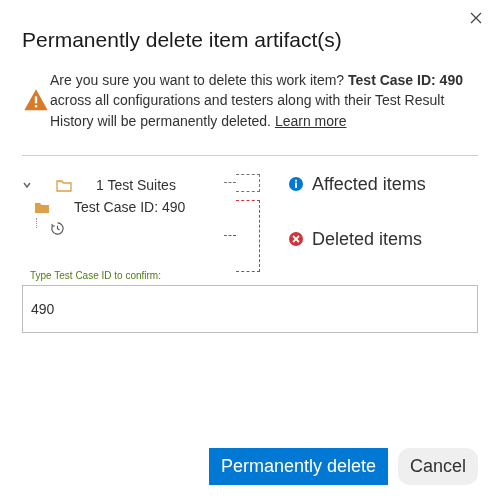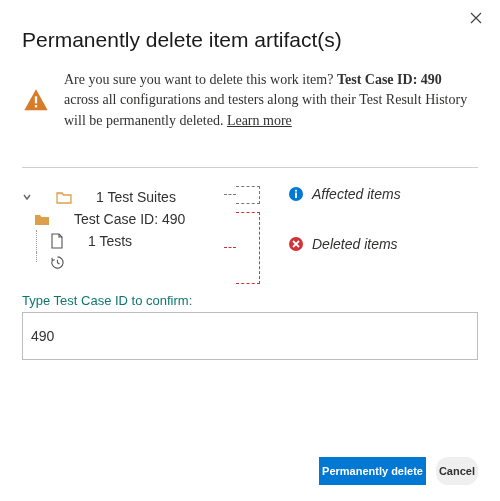--- a/index.html
+++ b/index.html
@@ -23,7 +23,7 @@
     font-weight:400; font-size:21px; color:#1b1a19;
     margin: 14px 0 18px 0;
   }
-  .warn-row { display:flex; gap:14px; margin-bottom:36px;font-family:Liberation Serif, serif; }
+  .warn-row { display:flex; gap:0; margin-bottom:24px; }
   .warn-icon { flex:0 0 auto; margin-top:2px; }
   .warn-text { line-height:1.45; color:#323130; }
   .warn-text a { color:#323130; text-decoration:underline; cursor:pointer; }

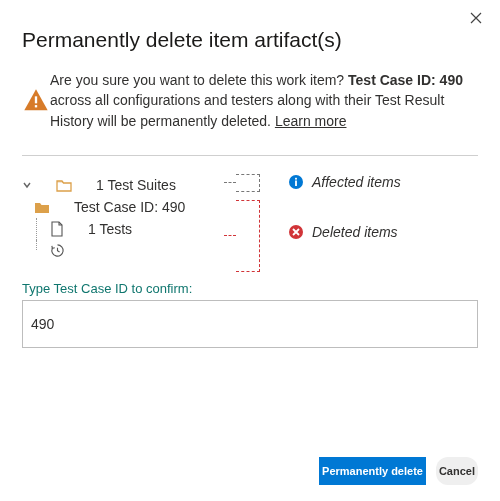--- a/index.html
+++ b/index.html
@@ -55,7 +55,7 @@
   }
 
   .legend { flex:1 1 auto; padding-left:10px; }
-  .leg-row { display:flex; align-items:center; gap:8px; font-size:14px; color:#323130;font-style:italic; }
+  .leg-row { display:flex; align-items:center; gap:8px; font-size:18px; color:#323130; }
   .leg-aff { margin-top:0px; }
   .leg-del { margin-top:34px;gap:8px; }
 

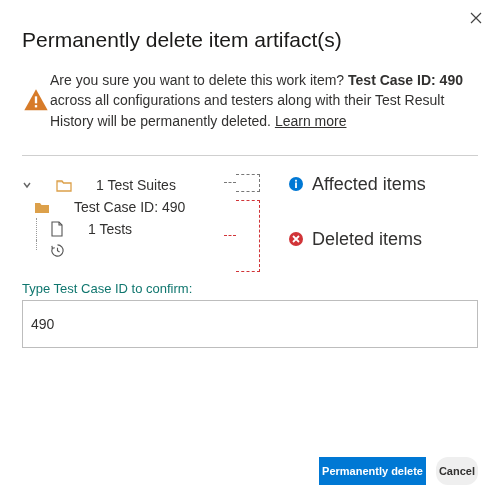--- a/index.html
+++ b/index.html
@@ -129,16 +129,6 @@
         <span>Test Case ID: 490</span>
       </div>
 
-      <div class="tree-row indent2">
-        <span class="vline"></span>
-        <span class="ico">
-          <svg width="14" height="16" viewBox="0 0 14 16">
-              <path d="M2 1 h7 l3 3 v11 H2 Z" fill="none" stroke="#555" stroke-width="1.1"></path>
-              <path d="M9 1 v3 h3" fill="none" stroke="#555" stroke-width="1.1"></path>
-            </svg>
-        </span>
-        <span>1 Tests</span>
-      </div>
 
       <div class="tree-row indent2">
         <span class="vline" style="bottom:50%;"></span>

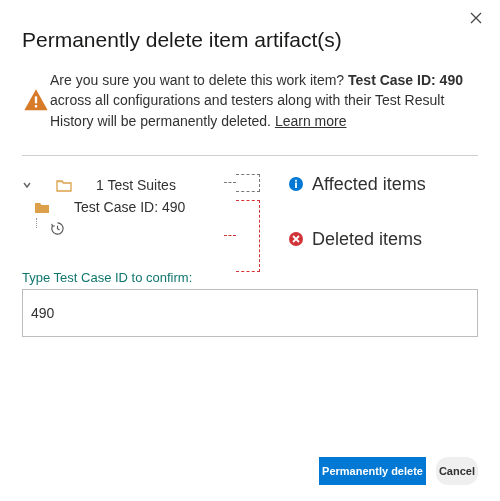--- a/index.html
+++ b/index.html
@@ -59,7 +59,7 @@
   .leg-aff { margin-top:0px; }
   .leg-del { margin-top:34px;gap:8px; }
 
-  .confirm-label { color:#0f766e; font-size:13px; margin-bottom:4px; }
+  .confirm-label { color:#4d7c0f; font-size:10px; margin-bottom:4px;margin-left:8px; }
   .confirm-input {
     width:100%; border:1px solid #bdbdbd; padding:15px 8px; font-size:14px;
     font-family:inherit; color:#323130; outline:none;

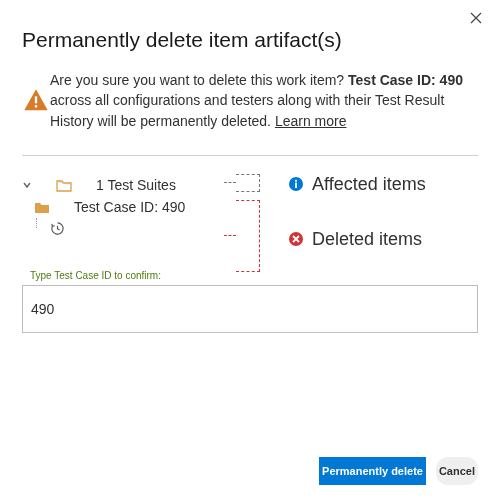--- a/index.html
+++ b/index.html
@@ -66,7 +66,7 @@
   }
 
   .footer { position:absolute; right:22px; bottom:16px; display:flex; gap:10px; }
-  .btn { font-family:inherit; font-size:11px; padding:8px 3px; border:none; cursor:pointer;font-weight:bold; }
+  .btn { font-family:inherit; font-size:18px; padding:8px 12px; border:none; cursor:pointer; }
   .btn-primary { background:#0078d4; color:#fff; }
   .btn-secondary { background:#efefef; color:#323130;border-radius:12px; }
 

